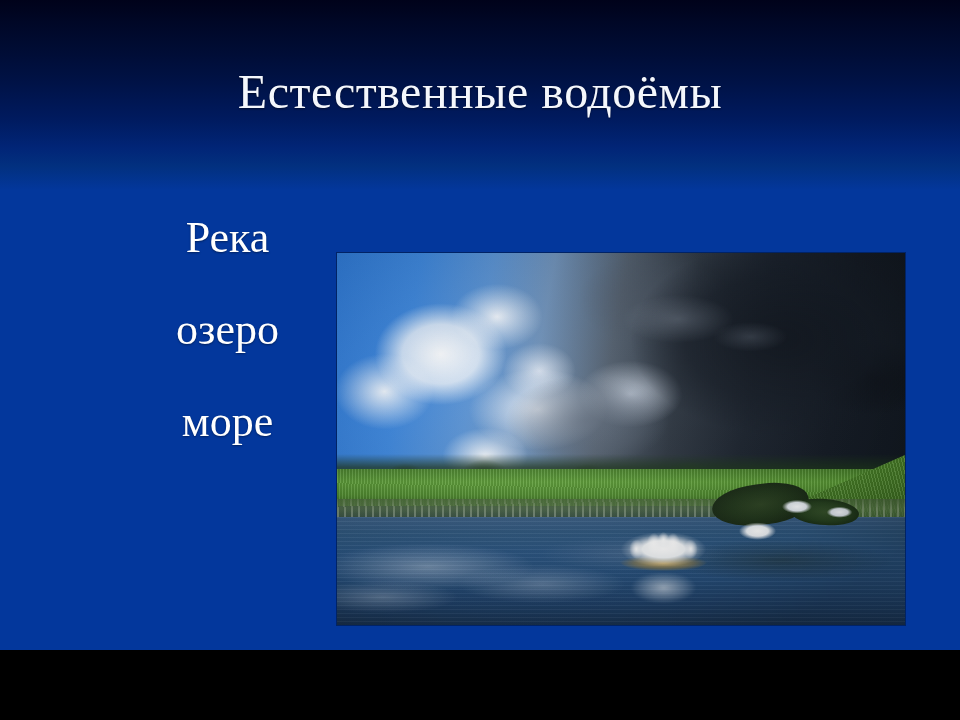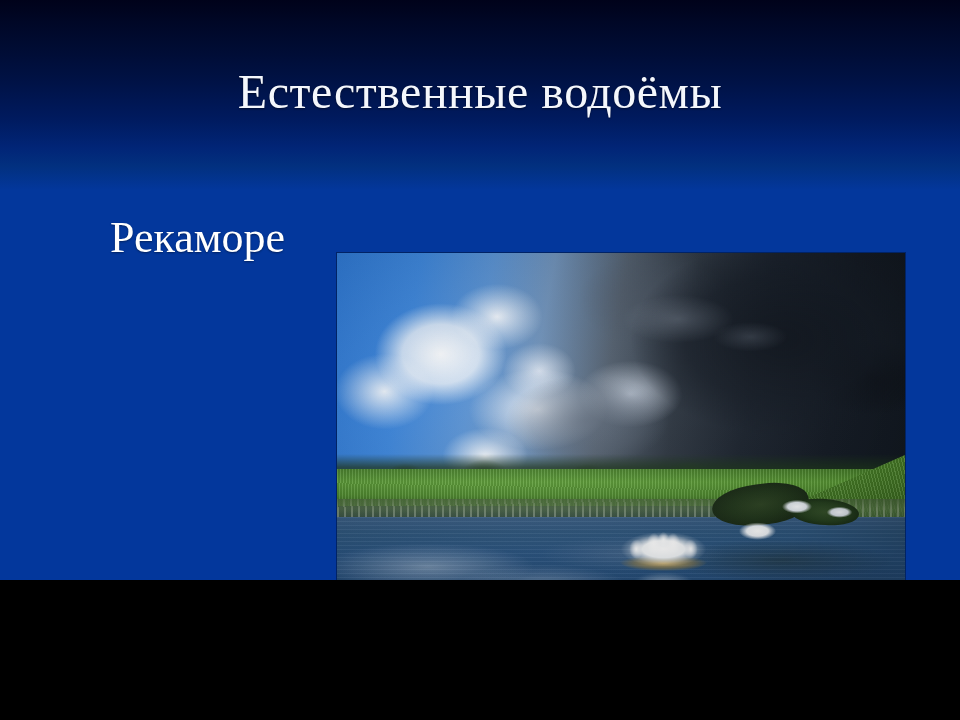--- a/index.html
+++ b/index.html
@@ -10,7 +10,7 @@
   #slide {
     position: relative;
     width: 960px;
-    height: 580px;
+    height: 650px;
     overflow: hidden;
     font-family: "Liberation Serif", "DejaVu Serif", serif;
     background: linear-gradient(to bottom,

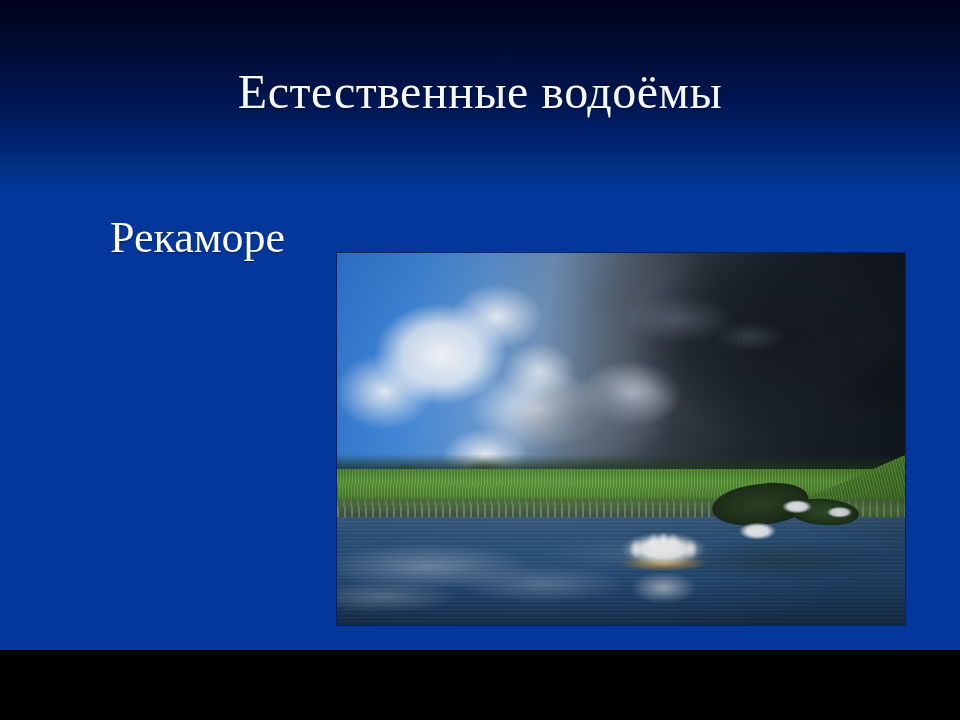--- a/index.html
+++ b/index.html
@@ -47,7 +47,7 @@
     top: 212px;
     width: 235px;
     display: flex;
-    flex-direction: row;
+    flex-direction: column;
   }
   .word {
     color: #ffffff;

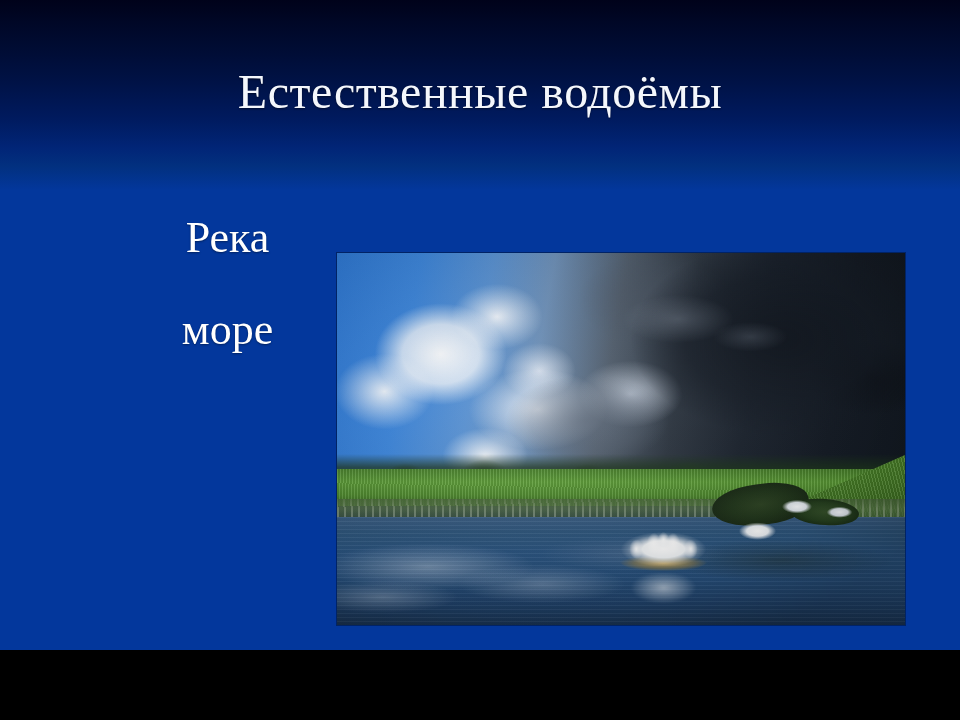--- a/index.html
+++ b/index.html
@@ -268,6 +268,7 @@
 
   <div id="word-list">
     <div class="word">Река</div>
+    <div class="word">озеро</div>
     <div class="word">море</div>
   </div>
 

